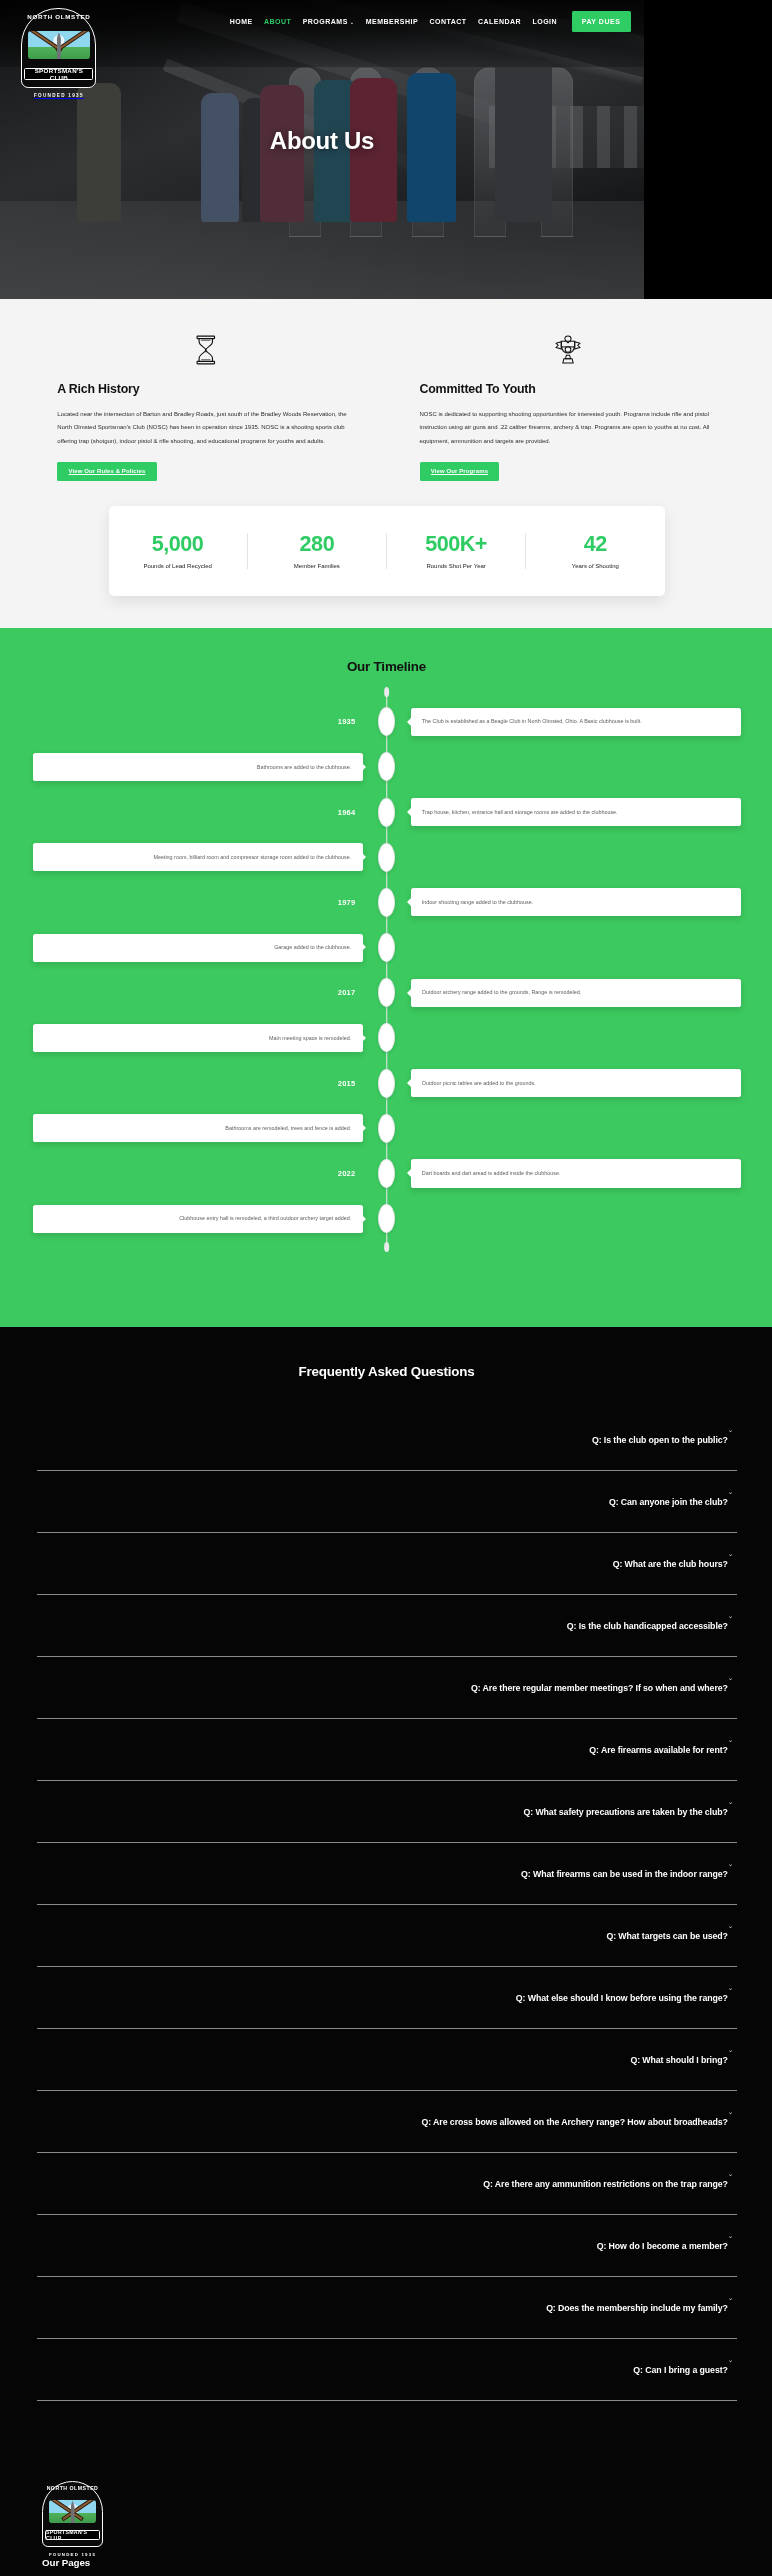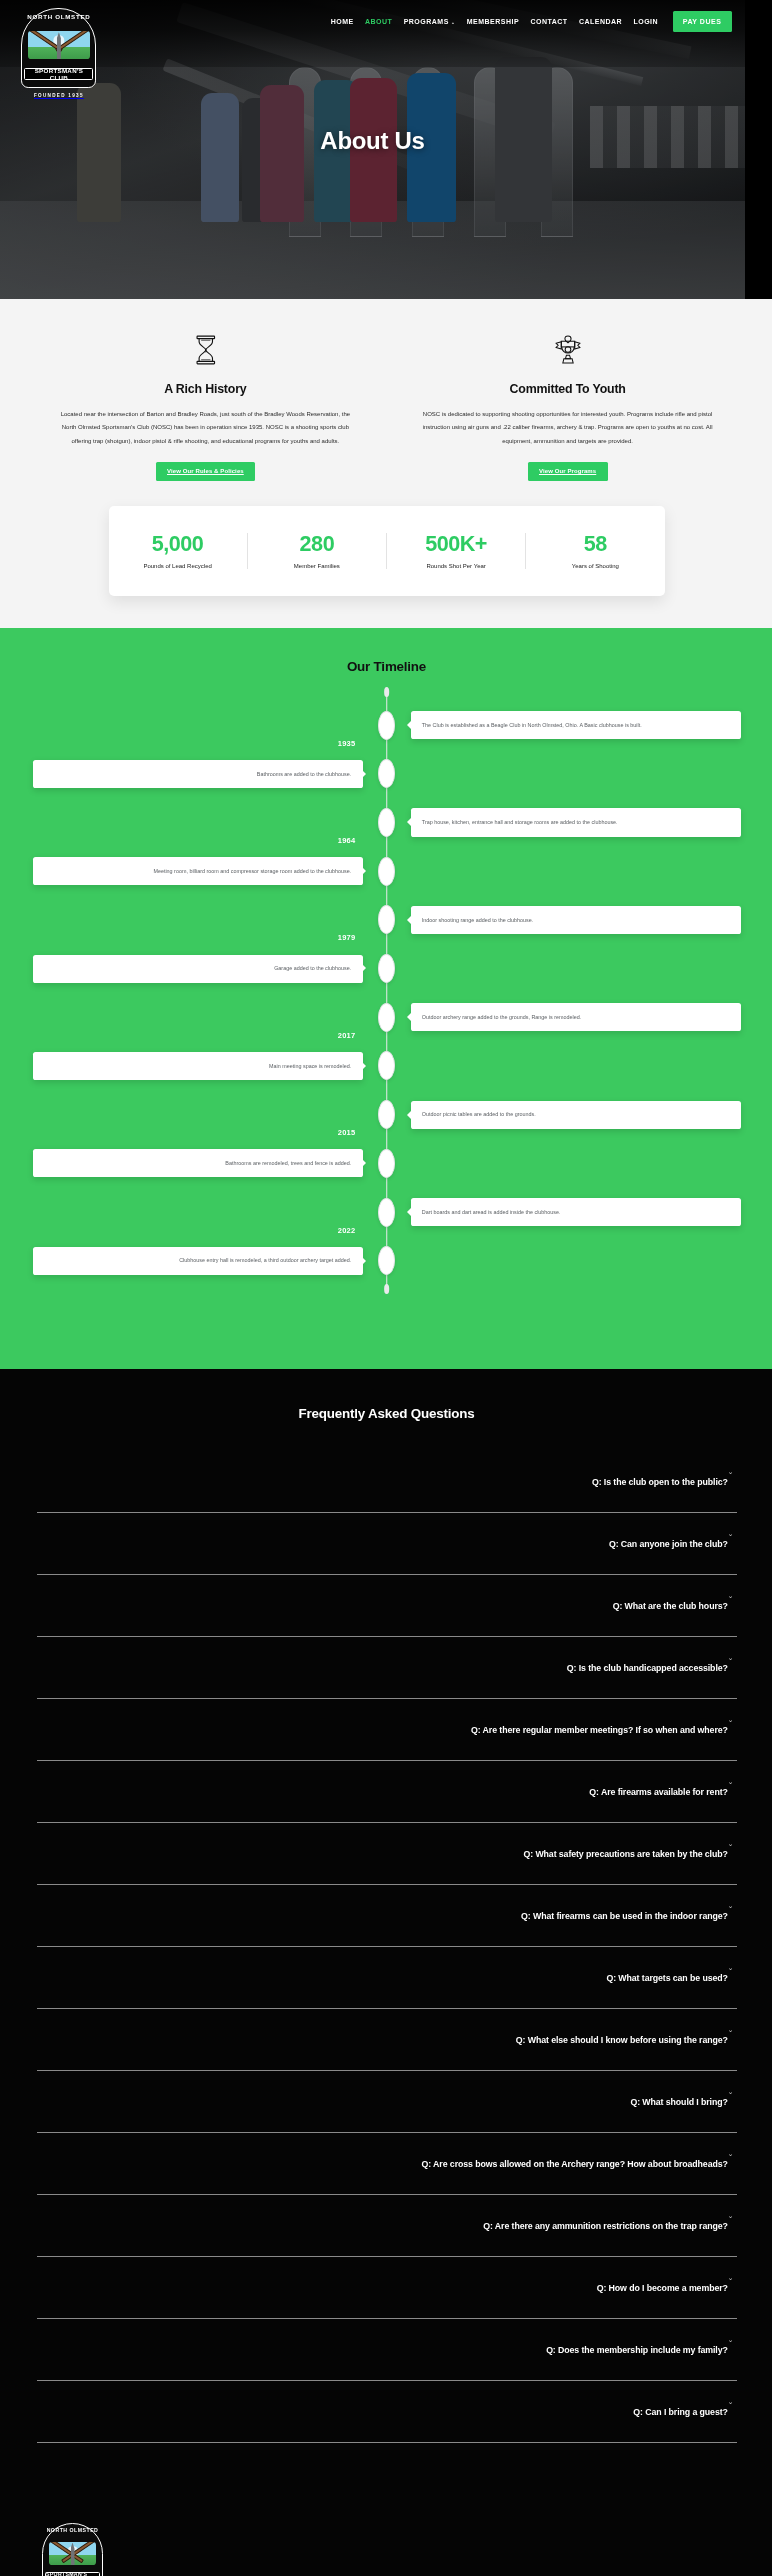--- a/index.html
+++ b/index.html
@@ -14,7 +14,7 @@
 
   
   .hero{
-    position:relative;height:299px;width:745px;overflow:hidden;
+    position:relative;height:299px;width:644px;overflow:hidden;
     background:
       radial-gradient(ellipse at 72% 18%, rgba(120,125,130,.55) 0%, rgba(0,0,0,0) 55%),
       radial-gradient(ellipse at 20% 75%, rgba(90,92,95,.35) 0%, rgba(0,0,0,0) 50%),

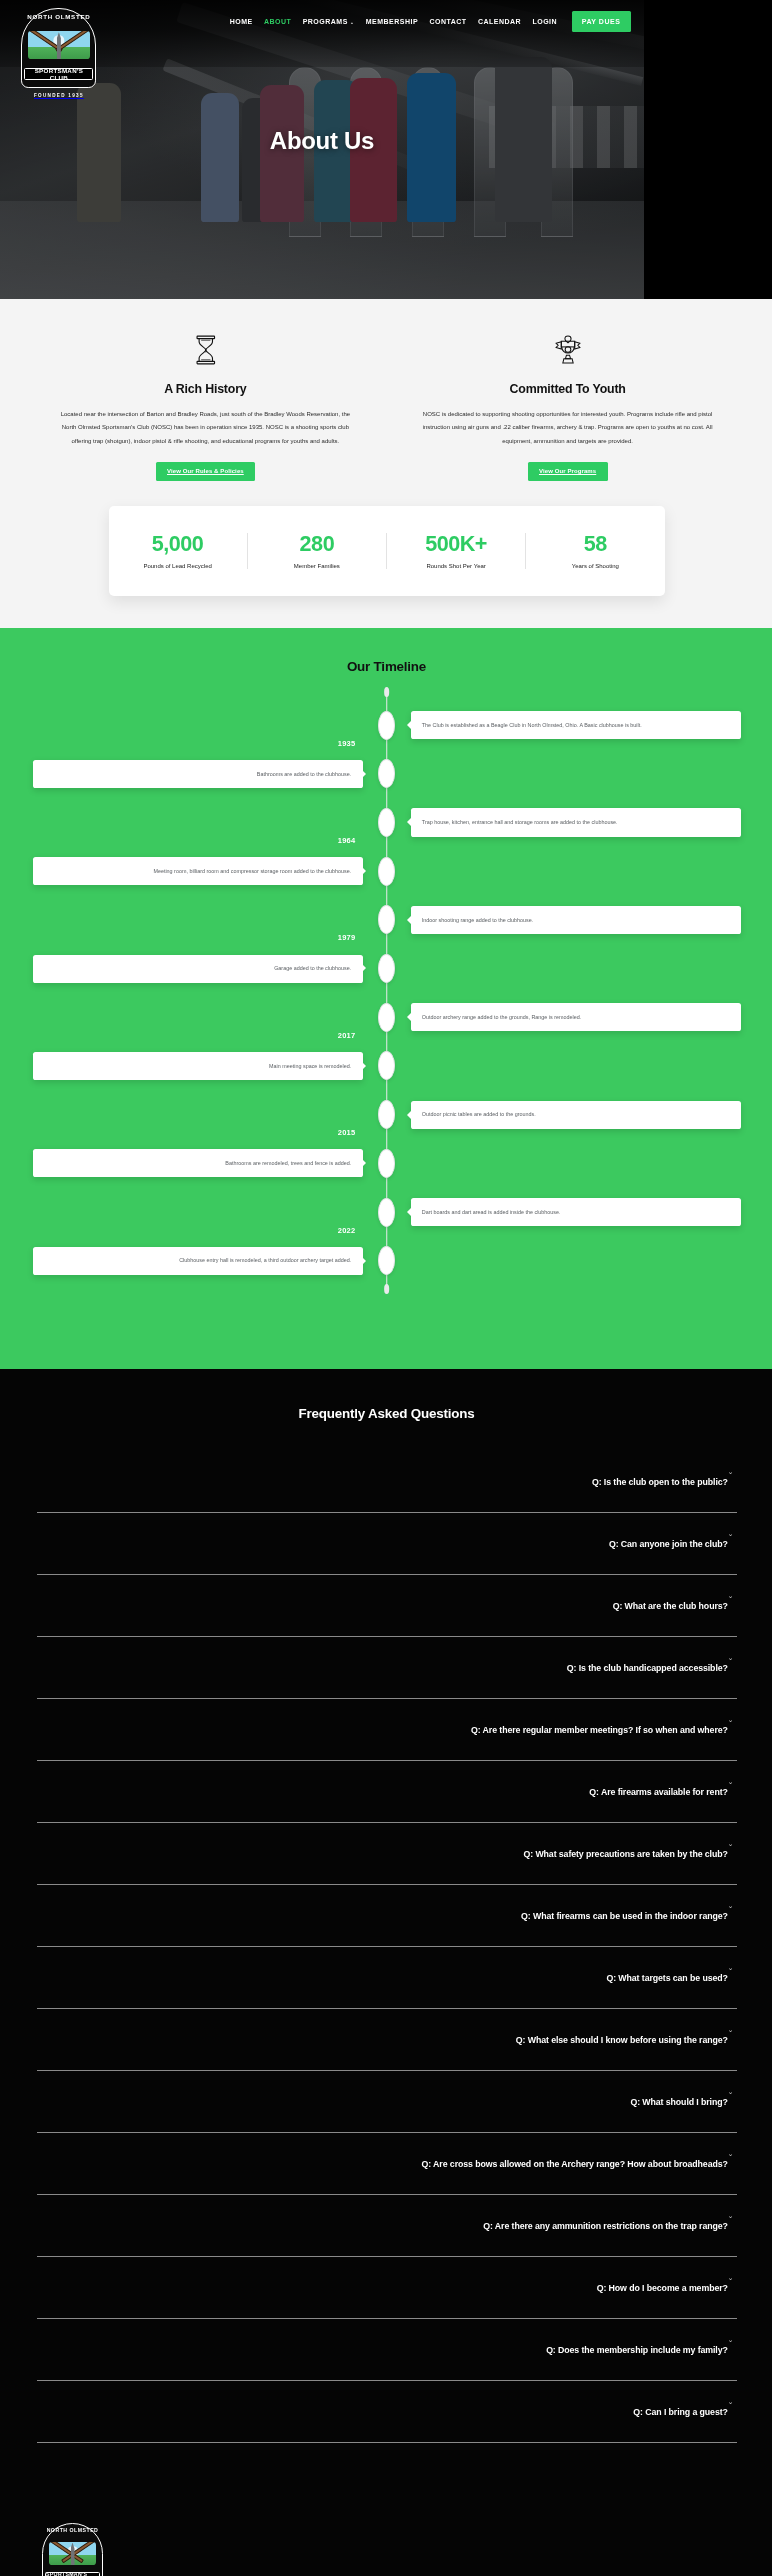--- a/index.html
+++ b/index.html
@@ -103,7 +103,7 @@
   .two-col{
     display:flex;width:716px;margin:0 auto;gap:29px;padding:0 10.3px;
   }
-  .col{flex:1;text-align:center;padding:0 18.5px;}
+  .col{flex:1;text-align:left;padding:0 18.5px;}
   .col-icon{height:38px;display:flex;align-items:center;justify-content:center;margin-bottom:13.4px;}
   .col-icon svg{display:block;}
   .col h2{

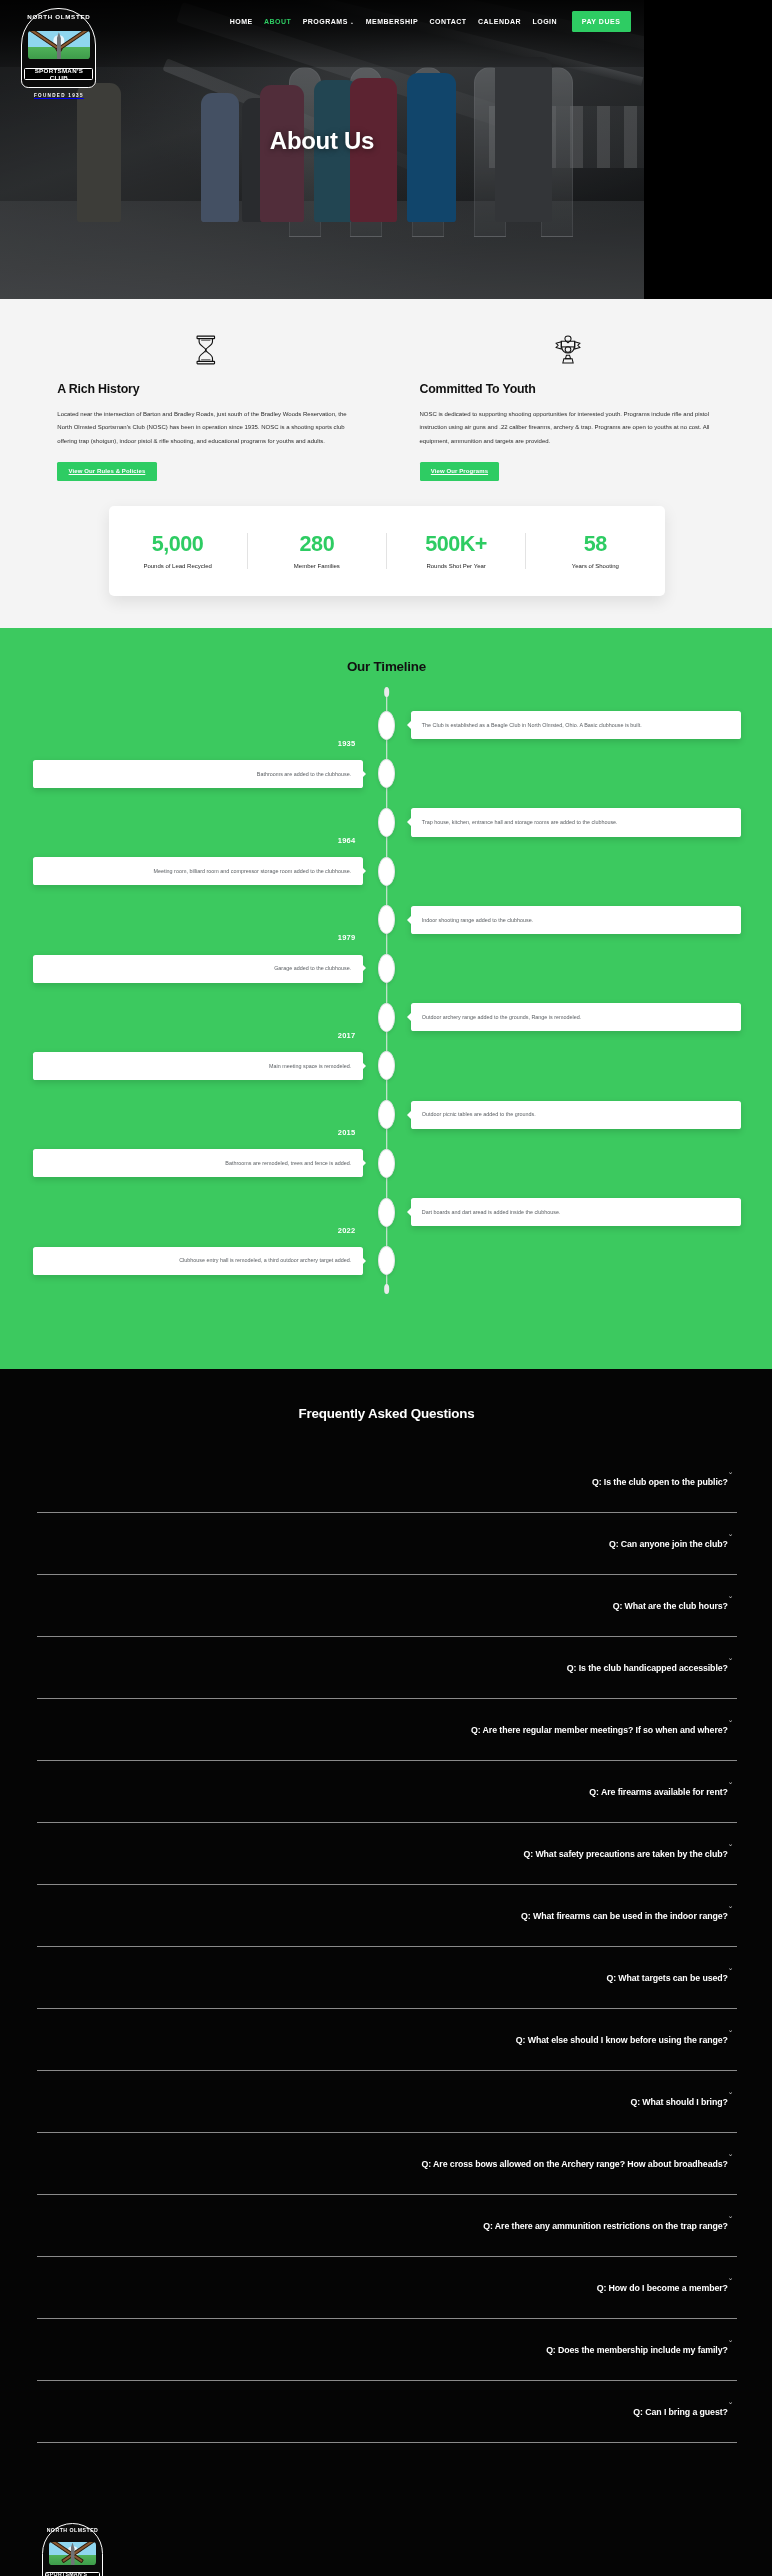--- a/index.html
+++ b/index.html
@@ -319,7 +319,7 @@
           <div class="lbl">Rounds Shot Per Year</div>
         </div>
         <div class="stat">
-          <div class="num">58</div>
+          <div class="num">42</div>
           <div class="lbl">Years of Shooting</div>
         </div>
       </div>

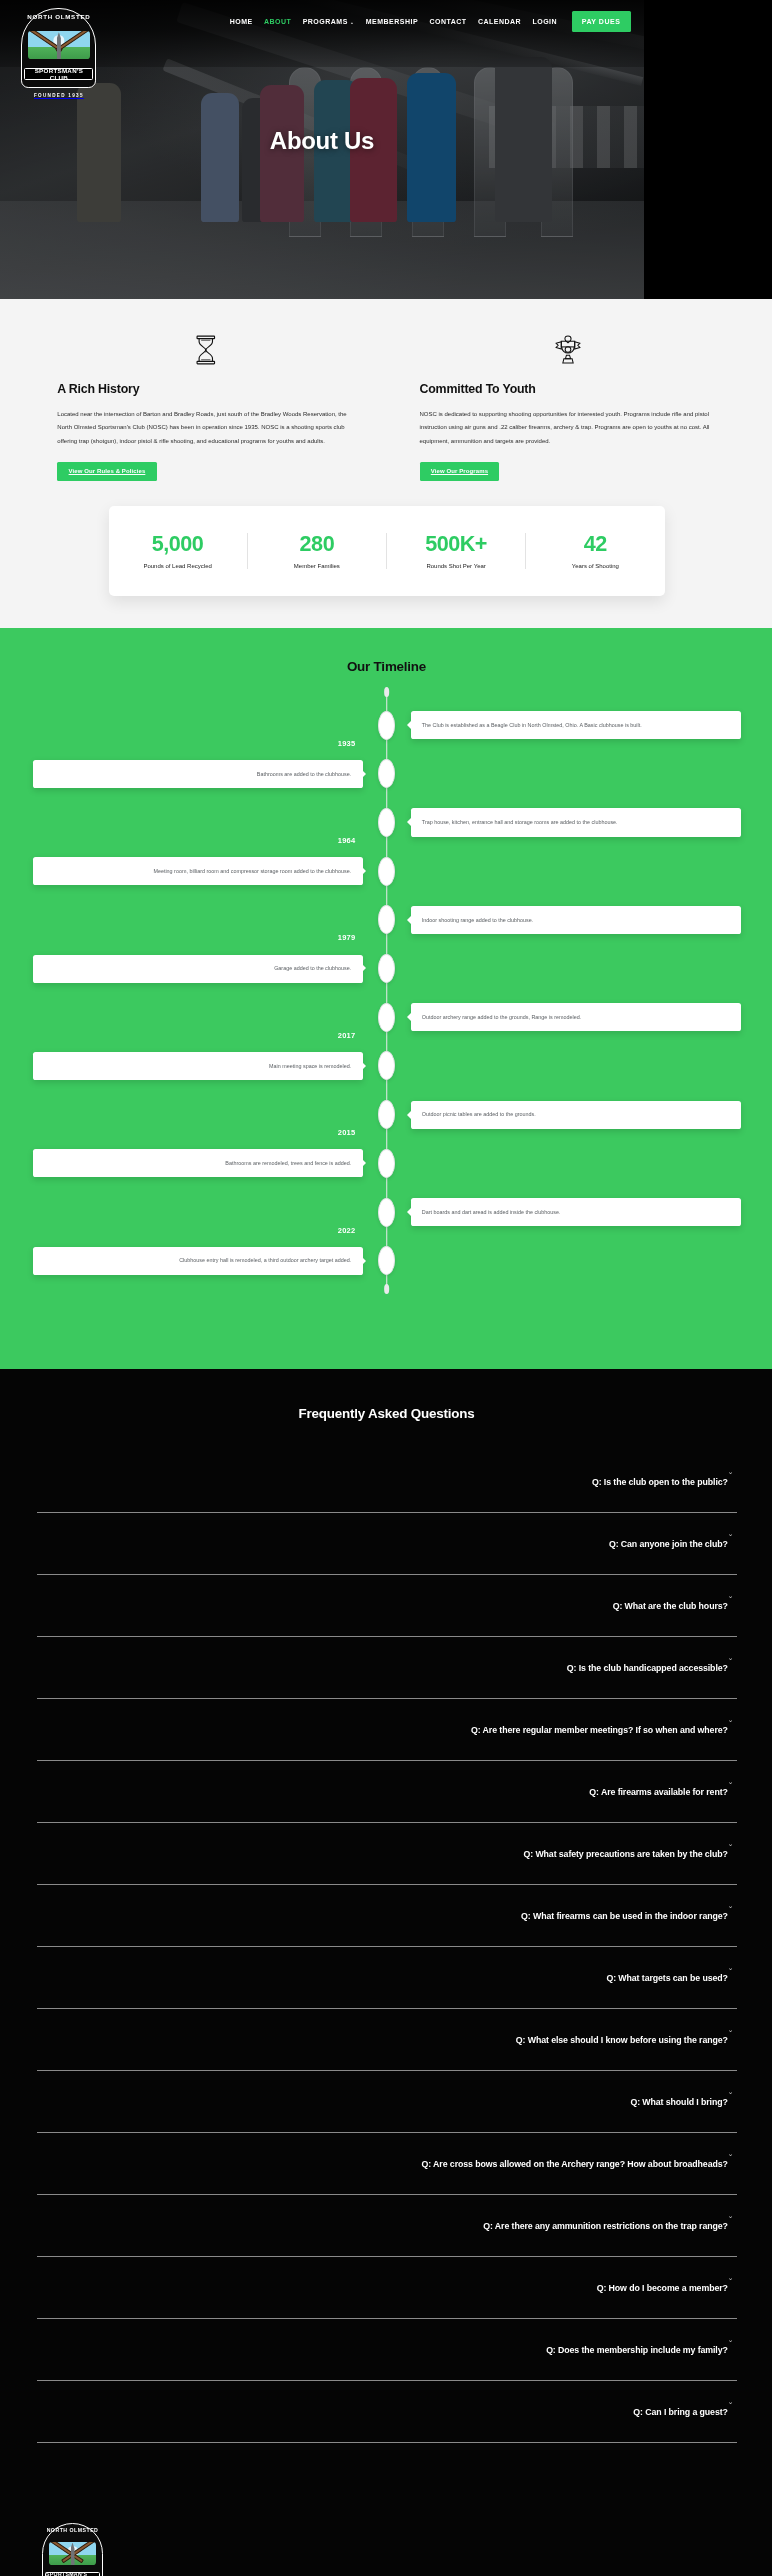--- a/index.html
+++ b/index.html
@@ -159,7 +159,7 @@
   .tl-year{
     font-size:7.5px;font-weight:800;color:#fff;white-space:nowrap;letter-spacing:0.2px;
   }
-  .tl-year.l{margin-right:7.2px;margin-top:36px;}
+  .tl-year.l{margin-right:7.2px;}
   .tl-year.r{margin-left:7.2px;}
   .tl-card{
     background:#fff;border-radius:2.6px;padding:8.8px 11.3px;position:relative;

